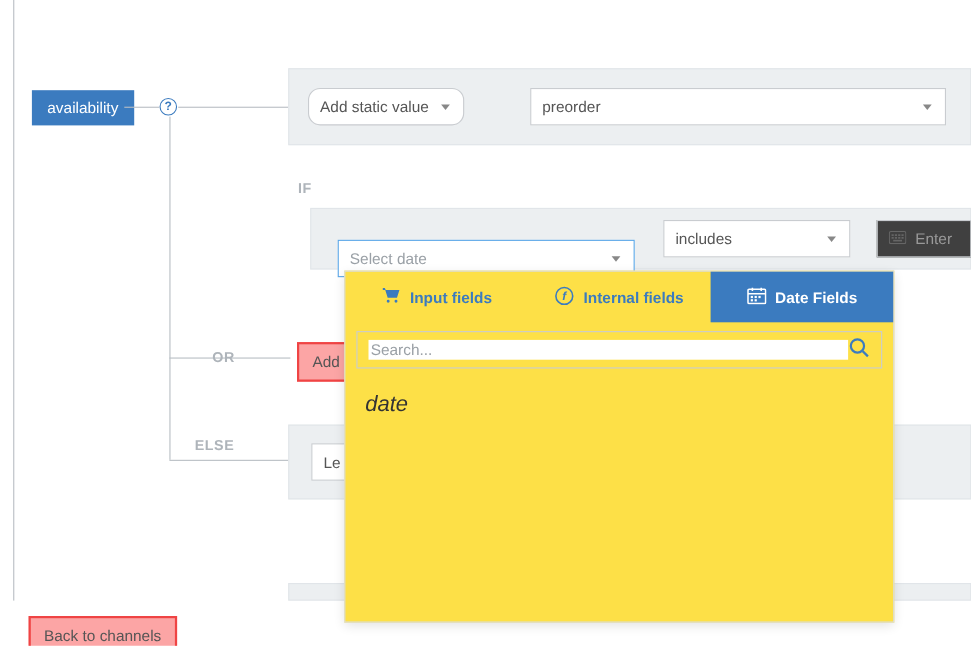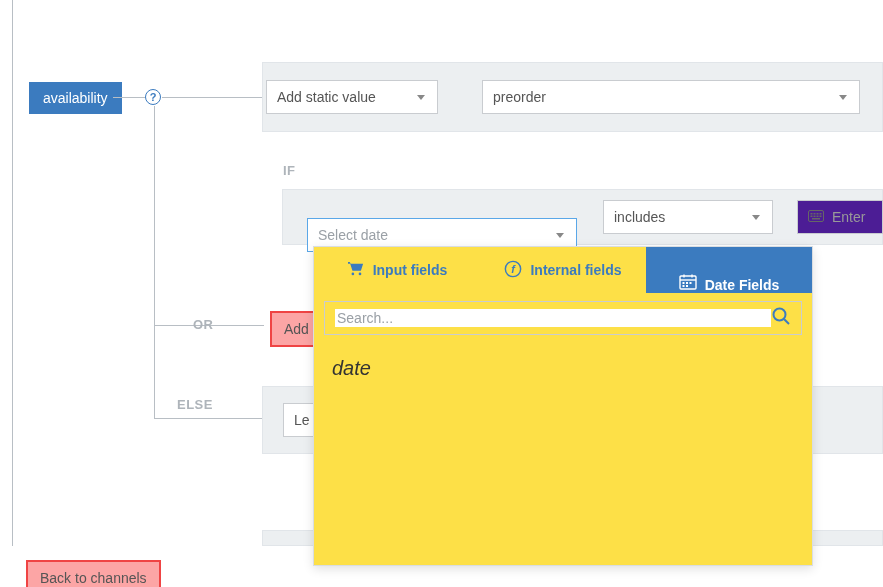--- a/index.html
+++ b/index.html
@@ -151,7 +151,7 @@
 <div class="connector" style="left:154px; top:418px; width:110px; height:1px;"></div>
 
 <div class="gray-block" style="left:262px; top:62px; width:621px; height:70px;"></div>
-<div class="dd" style="left:266px; top:80px; width:172px;">
+<div class="dd" style="left:280px; top:80px; width:142px;border-radius:11px;">
   <span>Add static value</span>
   <span class="caret"></span>
 </div>

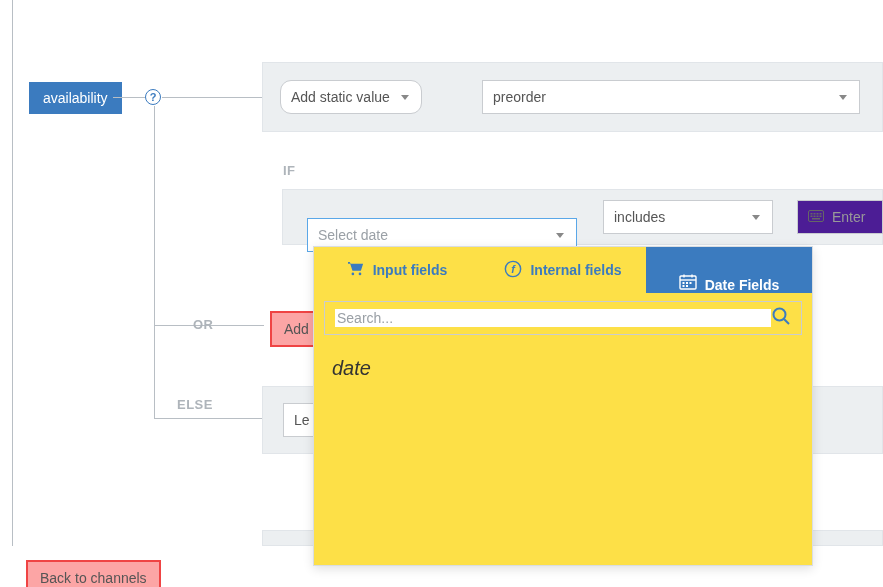--- a/index.html
+++ b/index.html
@@ -160,7 +160,7 @@
   <span class="caret"></span>
 </div>
 
-<div class="label-gray" style="left:283px; top:163px;text-align:center;">IF</div>
+<div class="label-gray" style="left:271px; top:163px;text-align:center;">IF</div>
 
 <div class="gray-block" style="left:282px; top:189px; width:601px; height:56px;"></div>
 <div class="dd active" style="left:307px; top:200px; width:270px;">

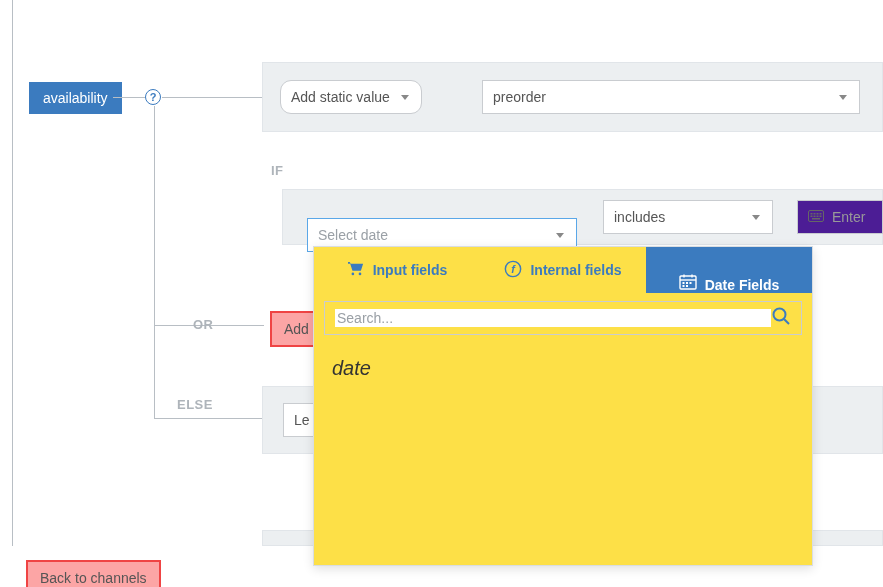--- a/index.html
+++ b/index.html
@@ -57,7 +57,7 @@
 
   .text-input {
     position: absolute;
-    background: #4c1d95;
+    background: #404040;
     border: 1px solid #c9ccd0;
     height: 34px;
     display: flex;

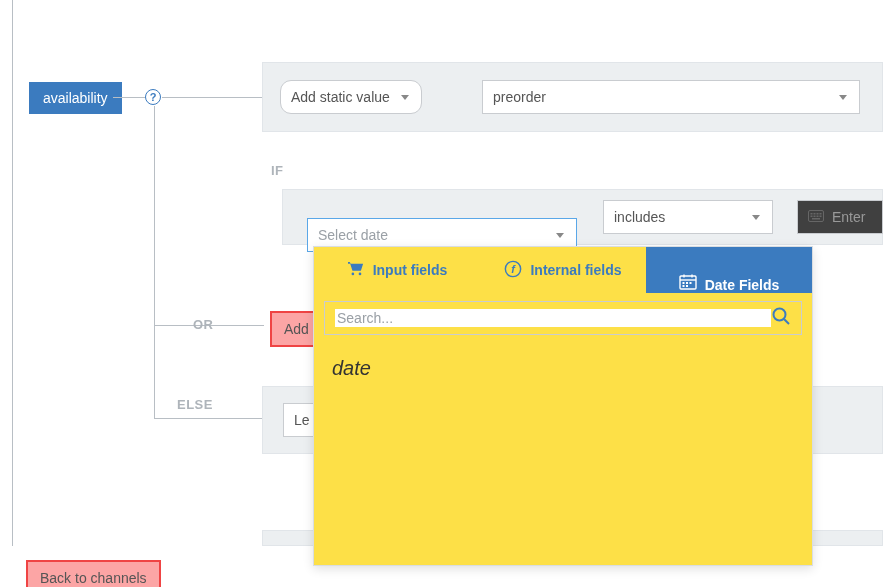--- a/index.html
+++ b/index.html
@@ -104,7 +104,7 @@
     color: #3b7bbf;
     cursor: pointer;
   }
-  .tab.active { background: #3b7bbf; color: #fff; align-items: flex-end; }
+  .tab.active { background: #3b7bbf; color: #fff; }
   .tab svg { flex-shrink: 0; }
 
   .search-wrap { padding: 8px 10px 4px 10px; }

